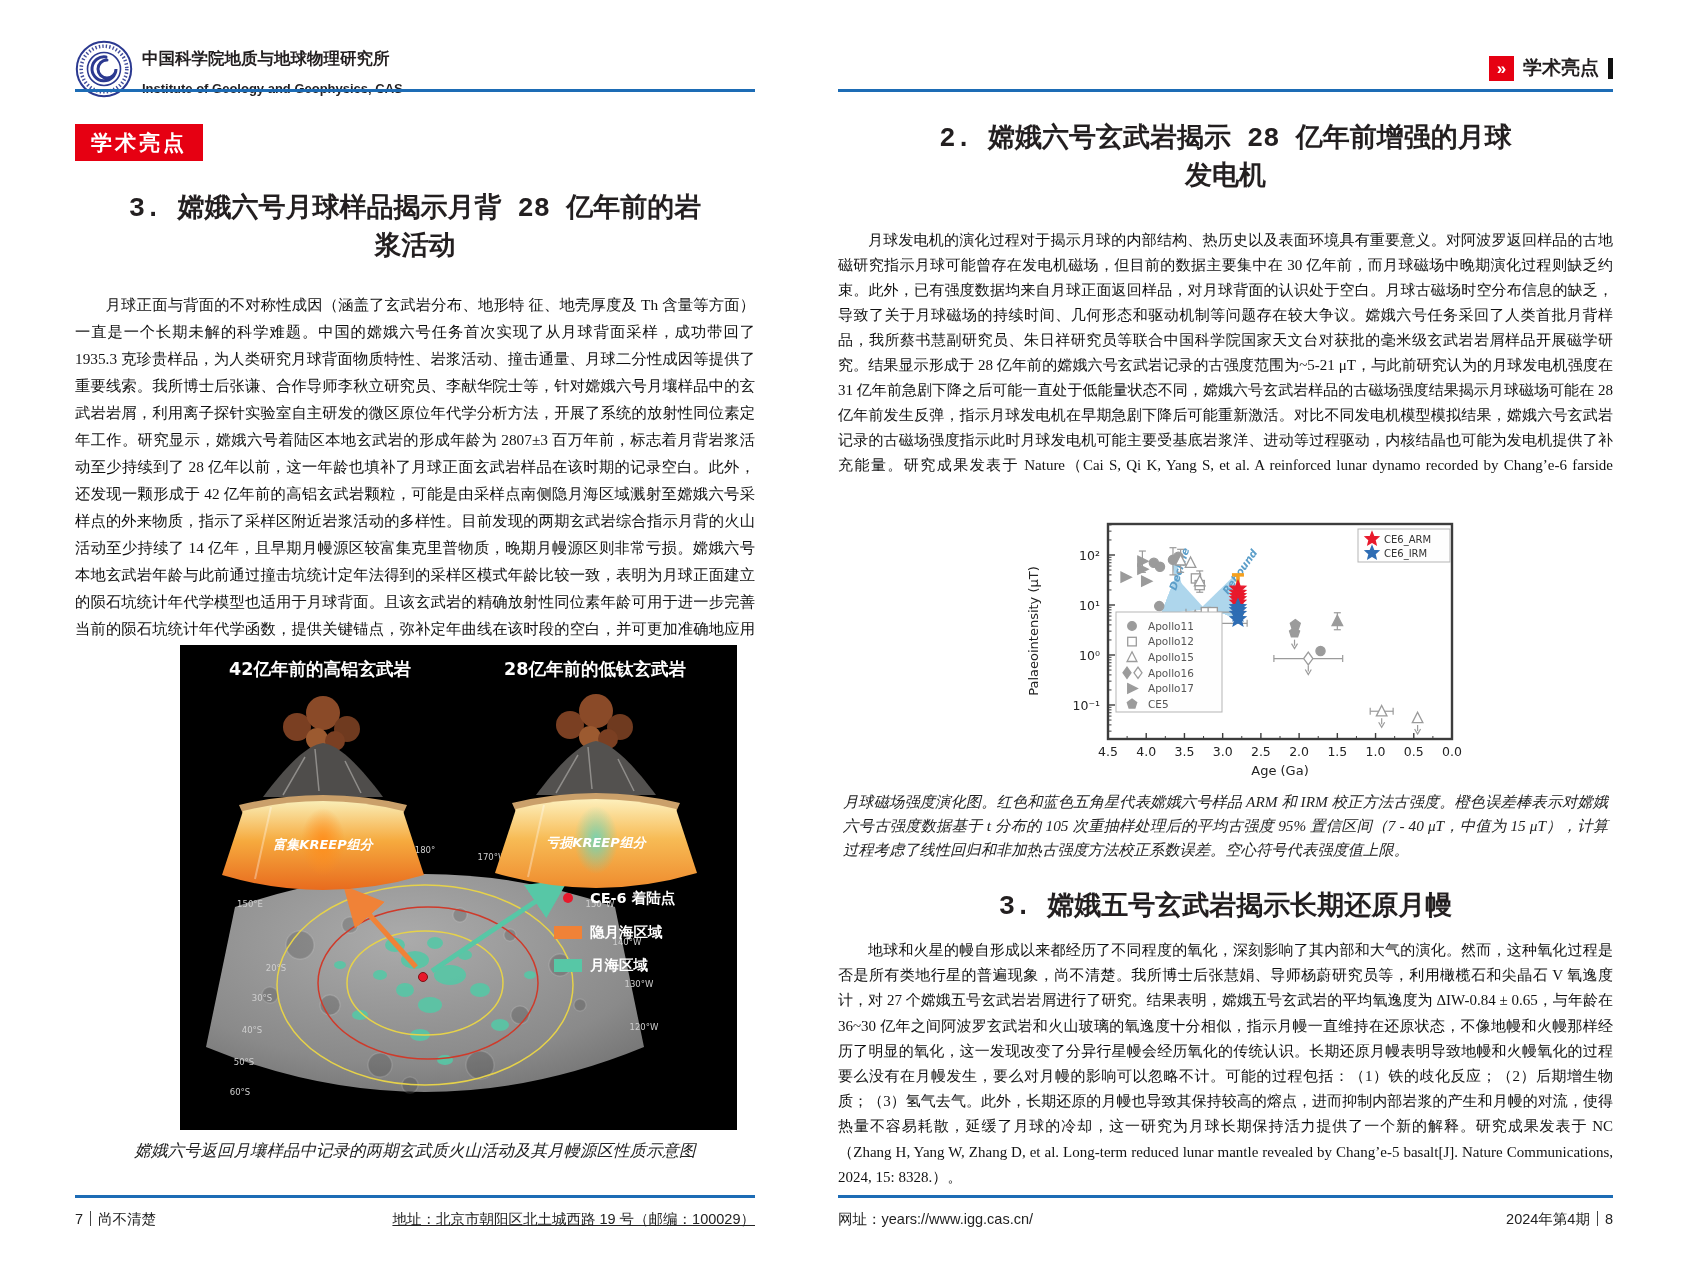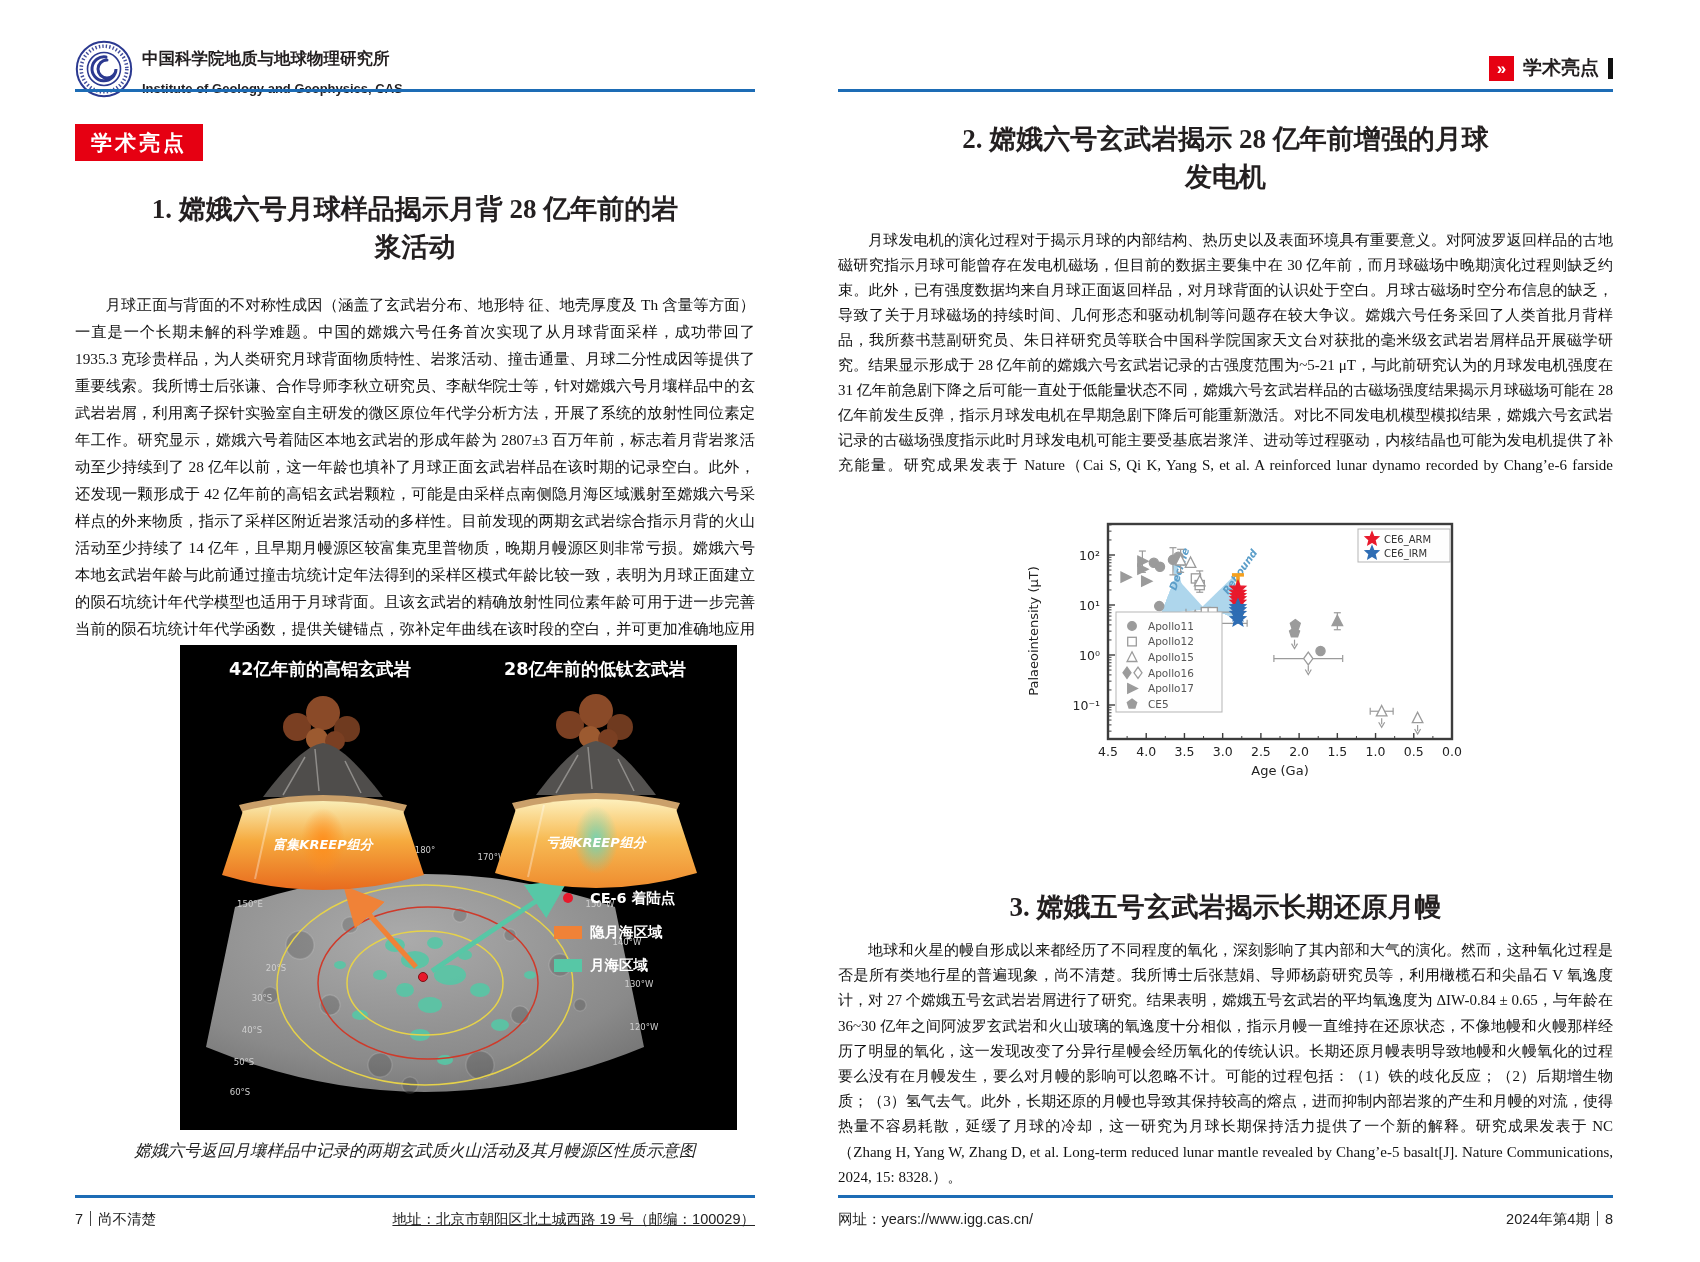--- a/index.html
+++ b/index.html
@@ -11,7 +11,7 @@
   .org-en{font-family:"Liberation Sans",sans-serif;font-weight:bold;font-size:13px;color:#231f20;margin-top:11px;}
   .badge{background:#e60012;color:#fff;font-family:"Liberation Sans",sans-serif;font-weight:bold;
          font-size:21px;display:flex;align-items:center;justify-content:center;letter-spacing:3px;}
-  .h-title{font-family:Liberation Serif, serif;font-weight:bold;font-size:27px;line-height:38px;
+  .h-title{font-family:Liberation Mono, monospace;font-weight:bold;font-size:27px;line-height:38px;
            text-align:center;color:#231f20;}
   .body-text{font-size:15.3px;line-height:27px;text-align:justify;text-indent:2em;color:#111;}
   .caption{font-style:italic;font-size:16.5px;text-align:center;color:#222;}

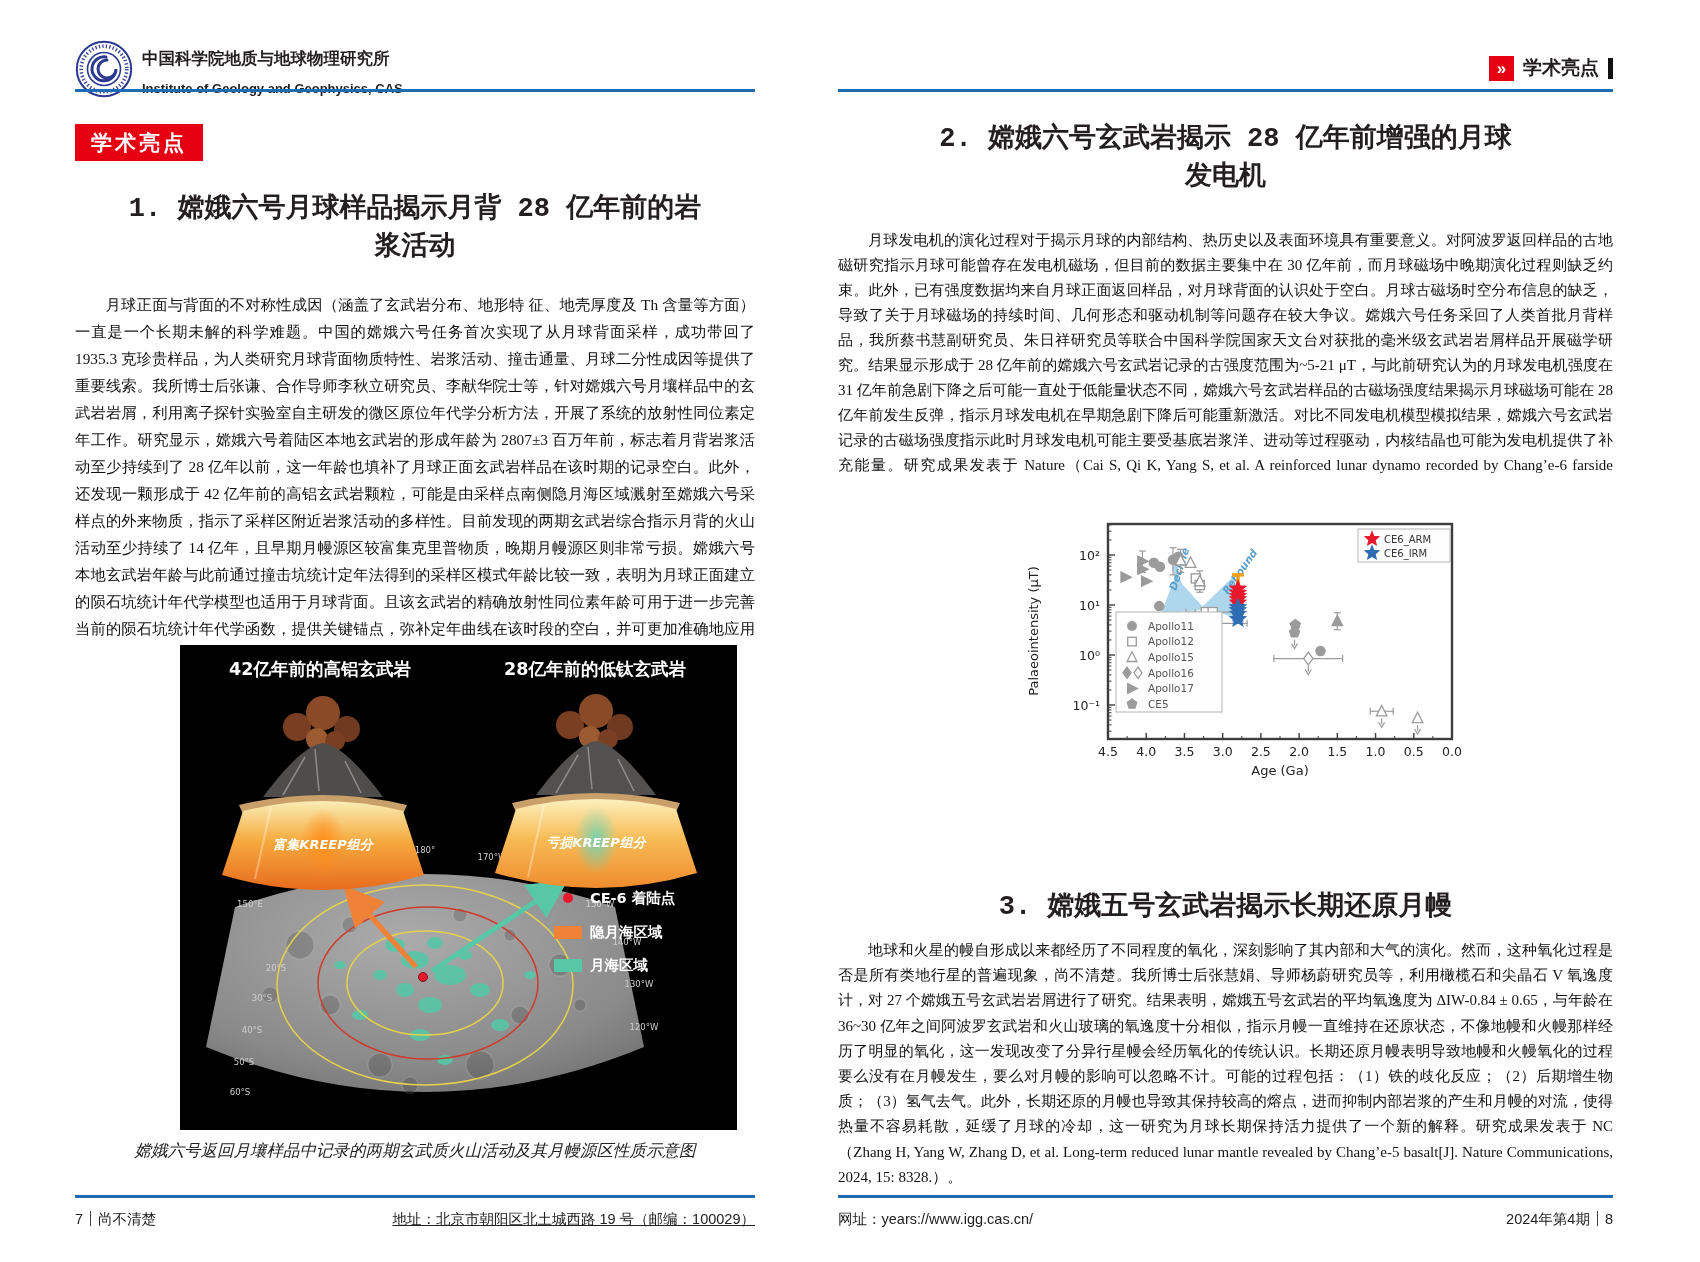--- a/index.html
+++ b/index.html
@@ -49,7 +49,7 @@
   <div class="abs badge" style="left:75px;top:124px;width:128px;height:37px;">学术亮点</div>
 
   <div class="abs h-title" style="left:75px;top:190px;width:680px;">
-    <div>1.  嫦娥六号月球样品揭示月背 28 亿年前的岩</div>
+    <div>3.  嫦娥六号月球样品揭示月背 28 亿年前的岩</div>
     <div>浆活动</div>
   </div>
 

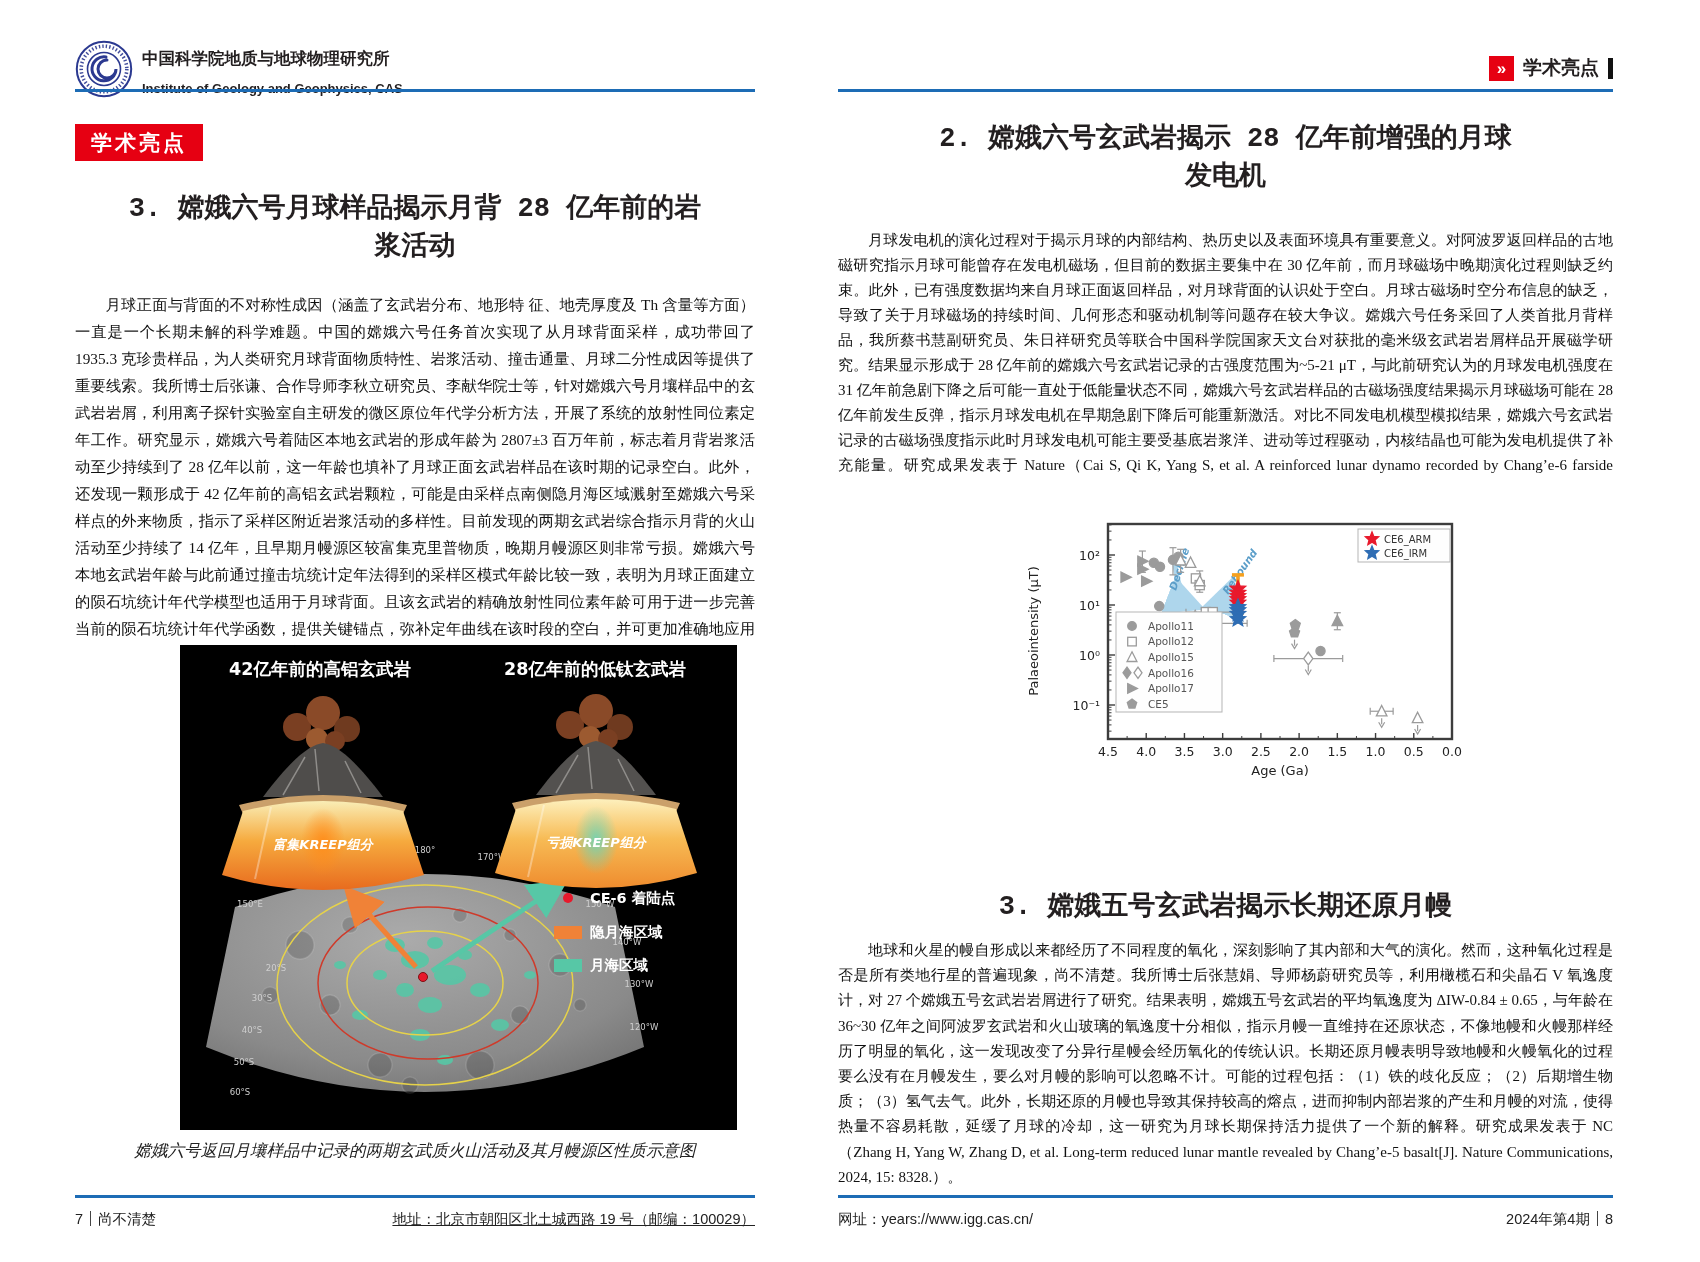--- a/index.html
+++ b/index.html
@@ -408,6 +408,7 @@
       </svg>
   </div>
 
+  <div class="abs caption-sm" style="left:843px;top:790px;width:765px;">月球磁场强度演化图。红色和蓝色五角星代表嫦娥六号样品 ARM 和 IRM 校正方法古强度。橙色误差棒表示对嫦娥六号古强度数据基于 t 分布的 105 次重抽样处理后的平均古强度 95% 置信区间（7 - 40 μT，中值为 15 μT），计算过程考虑了线性回归和非加热古强度方法校正系数误差。空心符号代表强度值上限。</div>
 
   <div class="abs h-title" style="left:838px;top:888px;width:775px;">3.  嫦娥五号玄武岩揭示长期还原月幔</div>
 

